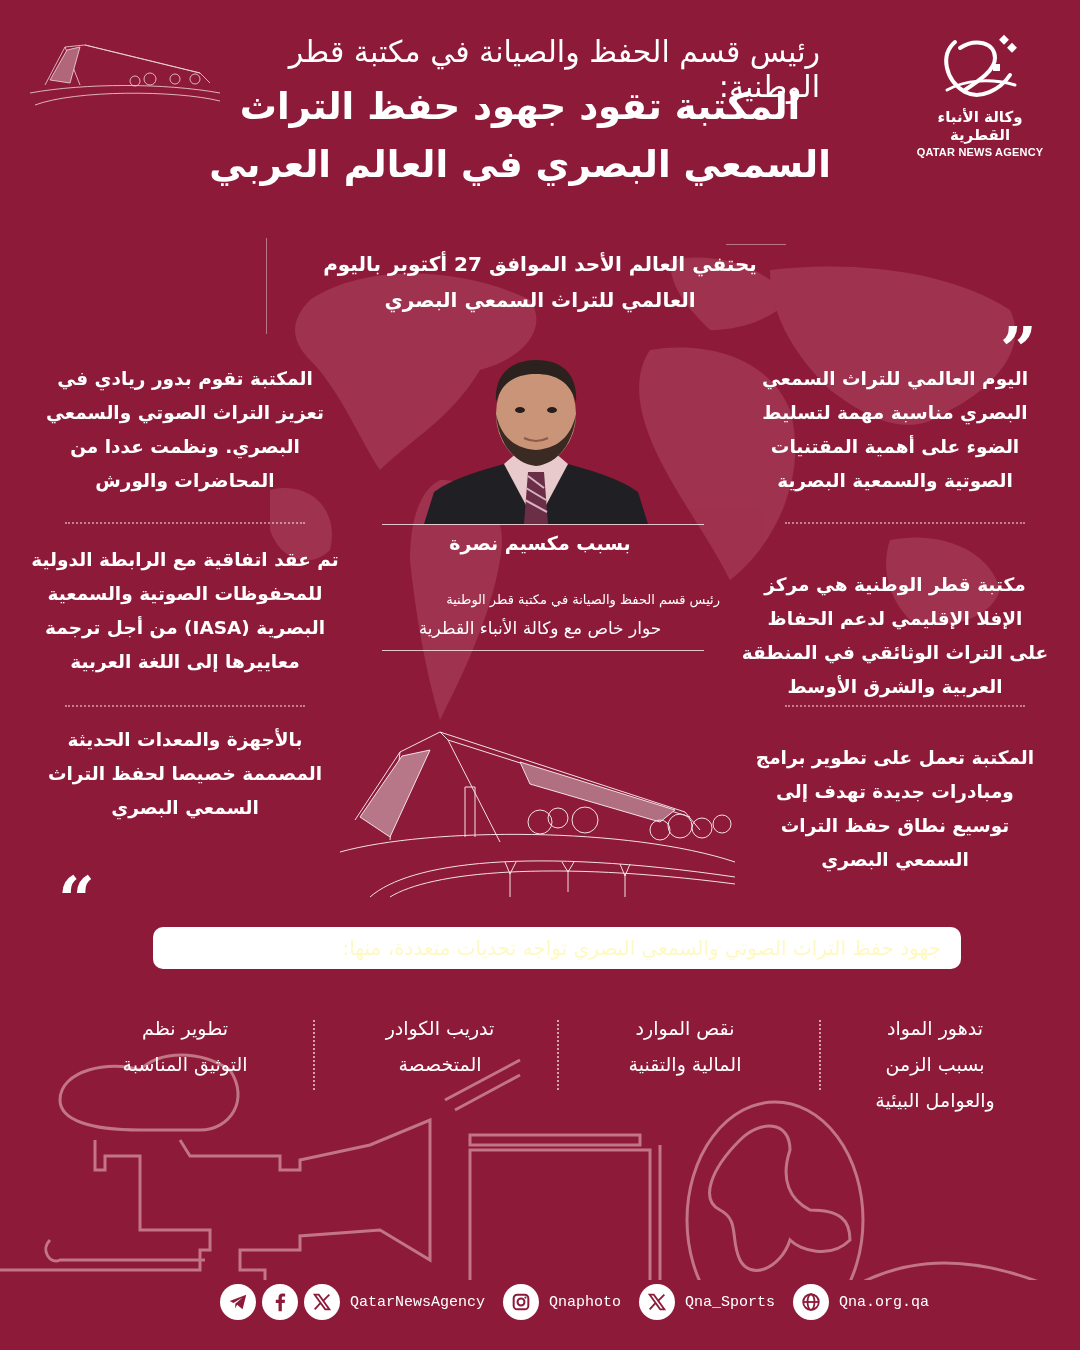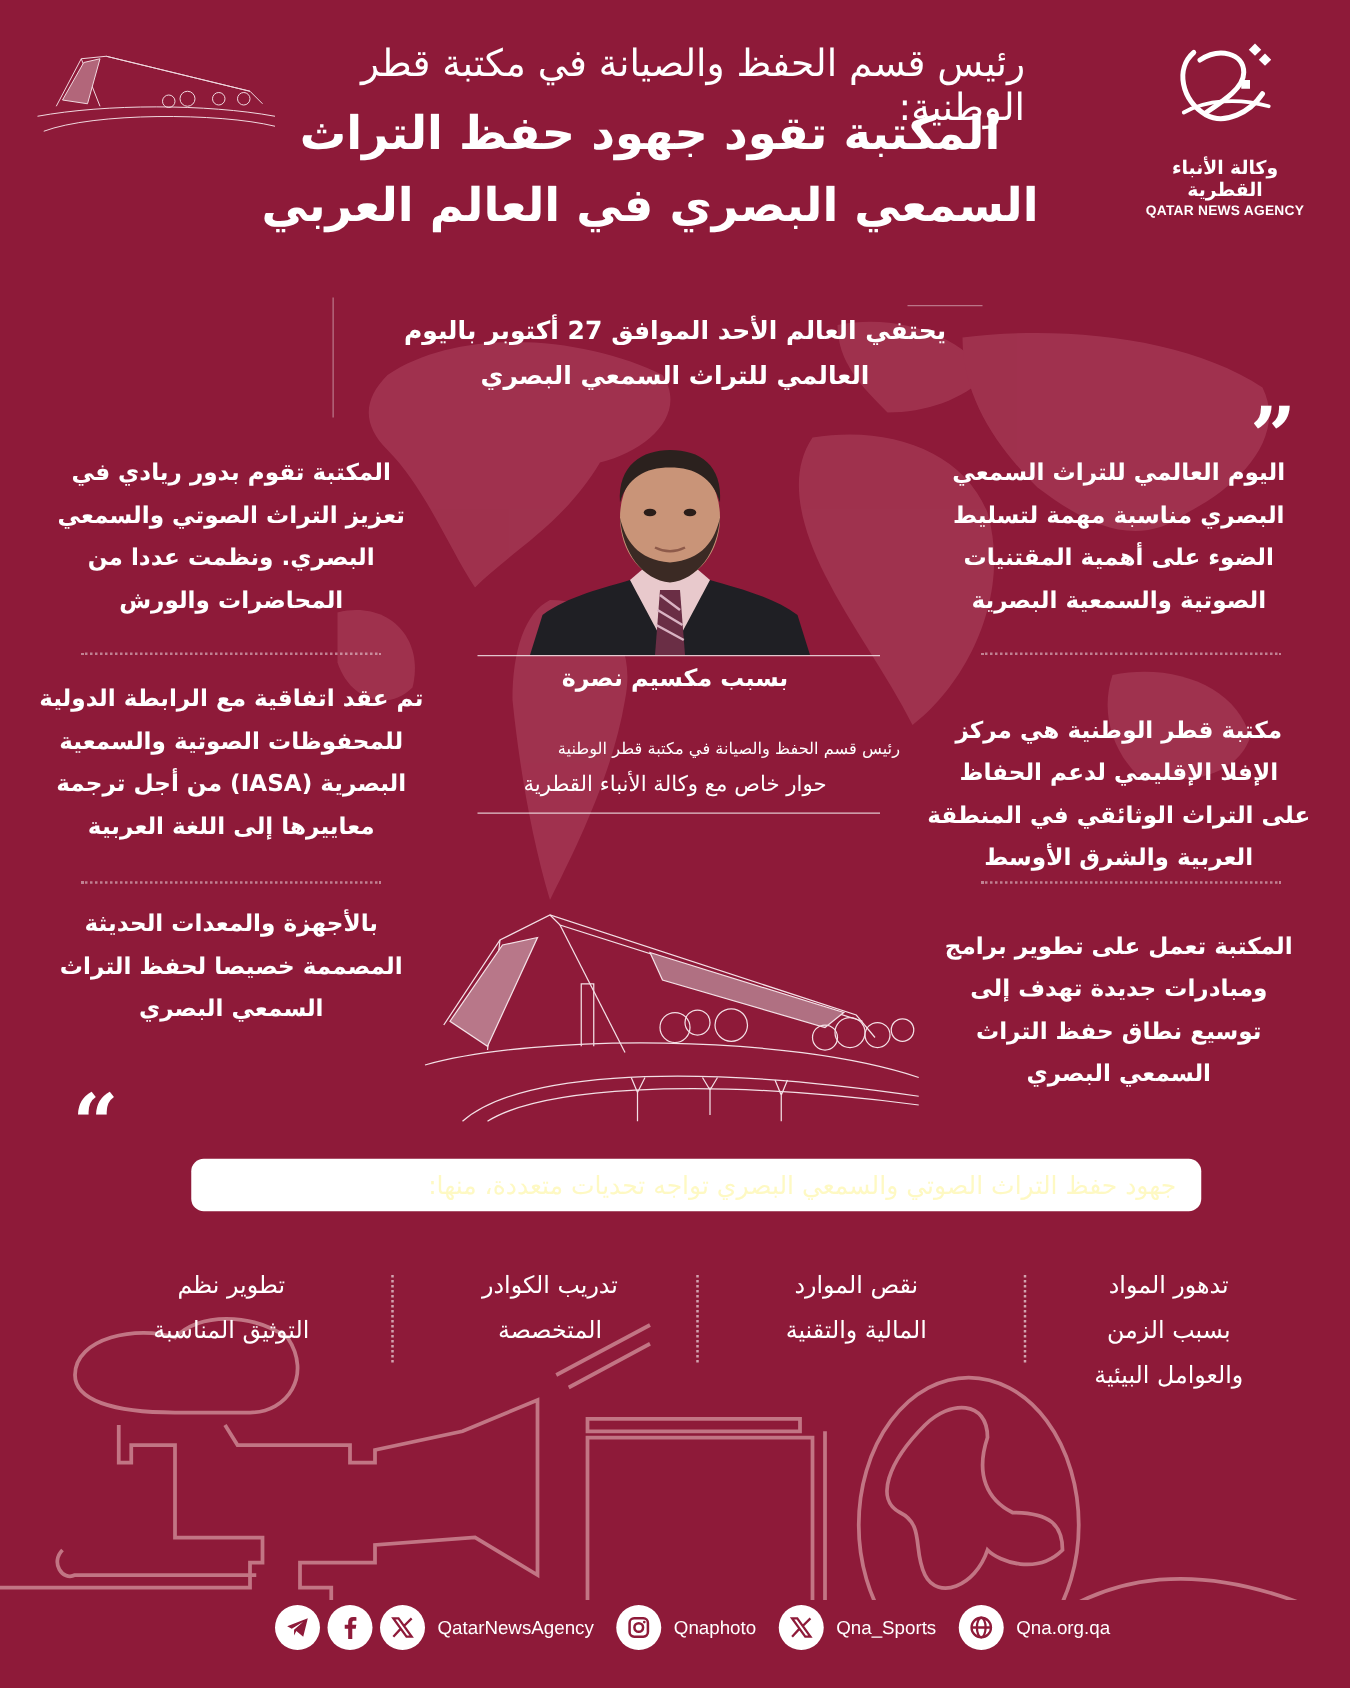--- a/index.html
+++ b/index.html
@@ -18,7 +18,7 @@
     
     .logo { left: 905px; top: 30px; width: 150px; height: 130px; text-align: center; }
     .logo svg { width: 90px; height: 75px; display: block; margin: 0 auto; }
-    .logo .ar { font-size: 15px; font-weight: bold; direction: rtl; margin-top: 20px; }
+    .logo .ar { font-size: 15px; font-weight: bold; direction: rtl; margin-top: 3px; }
     .logo .en { font-family: "Liberation Sans", sans-serif; font-size: 11px; font-weight: bold; letter-spacing: 0.2px; margin-top: 2px; }
 
     .kicker { left: 240px; top: 34px; width: 580px; font-size: 30px; text-align: right; direction: rtl; }

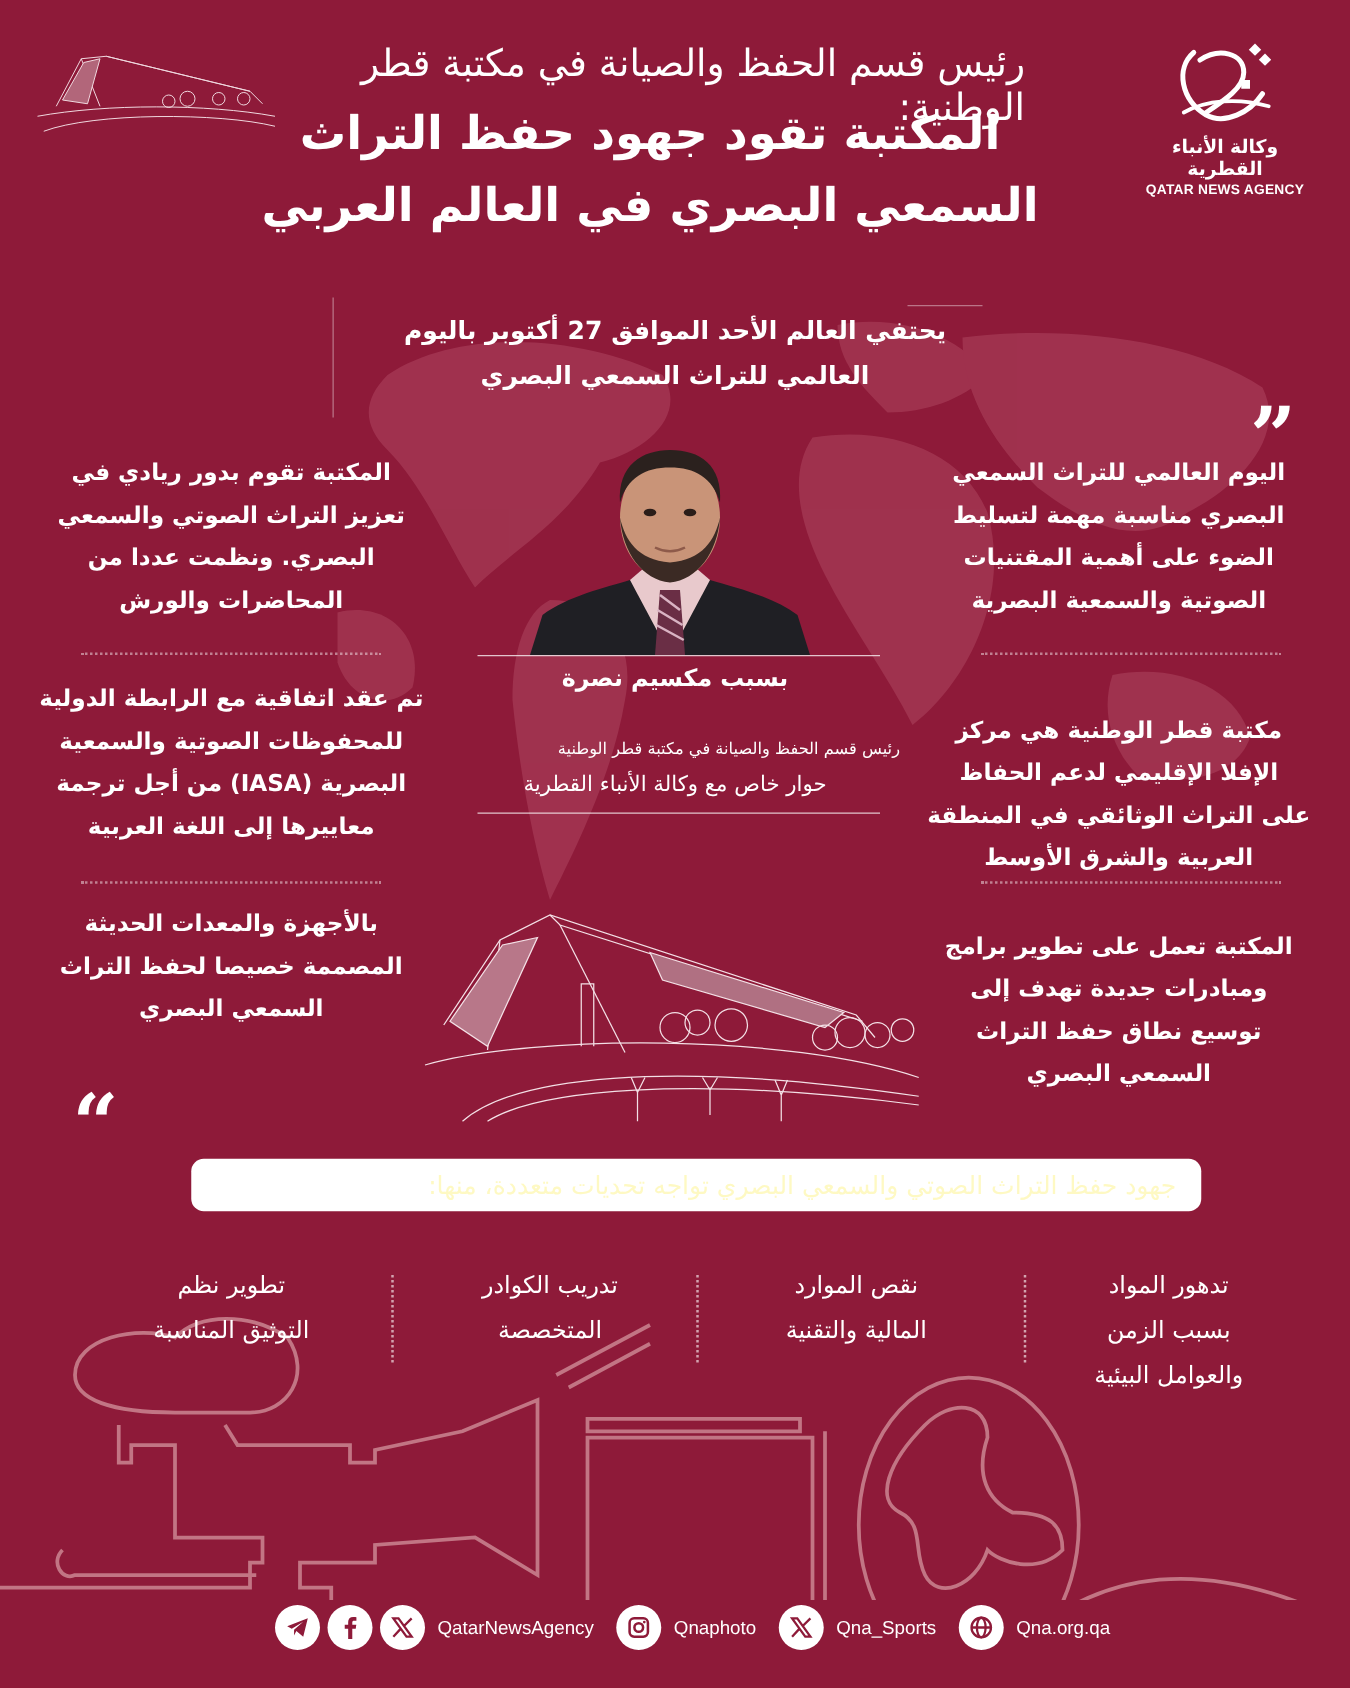--- a/index.html
+++ b/index.html
@@ -59,7 +59,7 @@
     .equip svg { width: 100%; height: 100%; }
 
     
-    .footer { left: 220px; top: 1282px; height: 40px; display: flex; align-items: center; gap: 6px; font-family: Liberation Sans, sans-serif; font-size: 15px; }
+    .footer { left: 220px; top: 1282px; height: 40px; display: flex; align-items: center; gap: 6px; font-family: Liberation Mono, monospace; font-size: 15px; }
     .soc { width: 36px; height: 36px; border-radius: 50%; background: #ffffff; display: flex; align-items: center; justify-content: center; }
     .soc svg { width: 22px; height: 22px; }
     .handle { margin: 0 12px 0 4px; }

